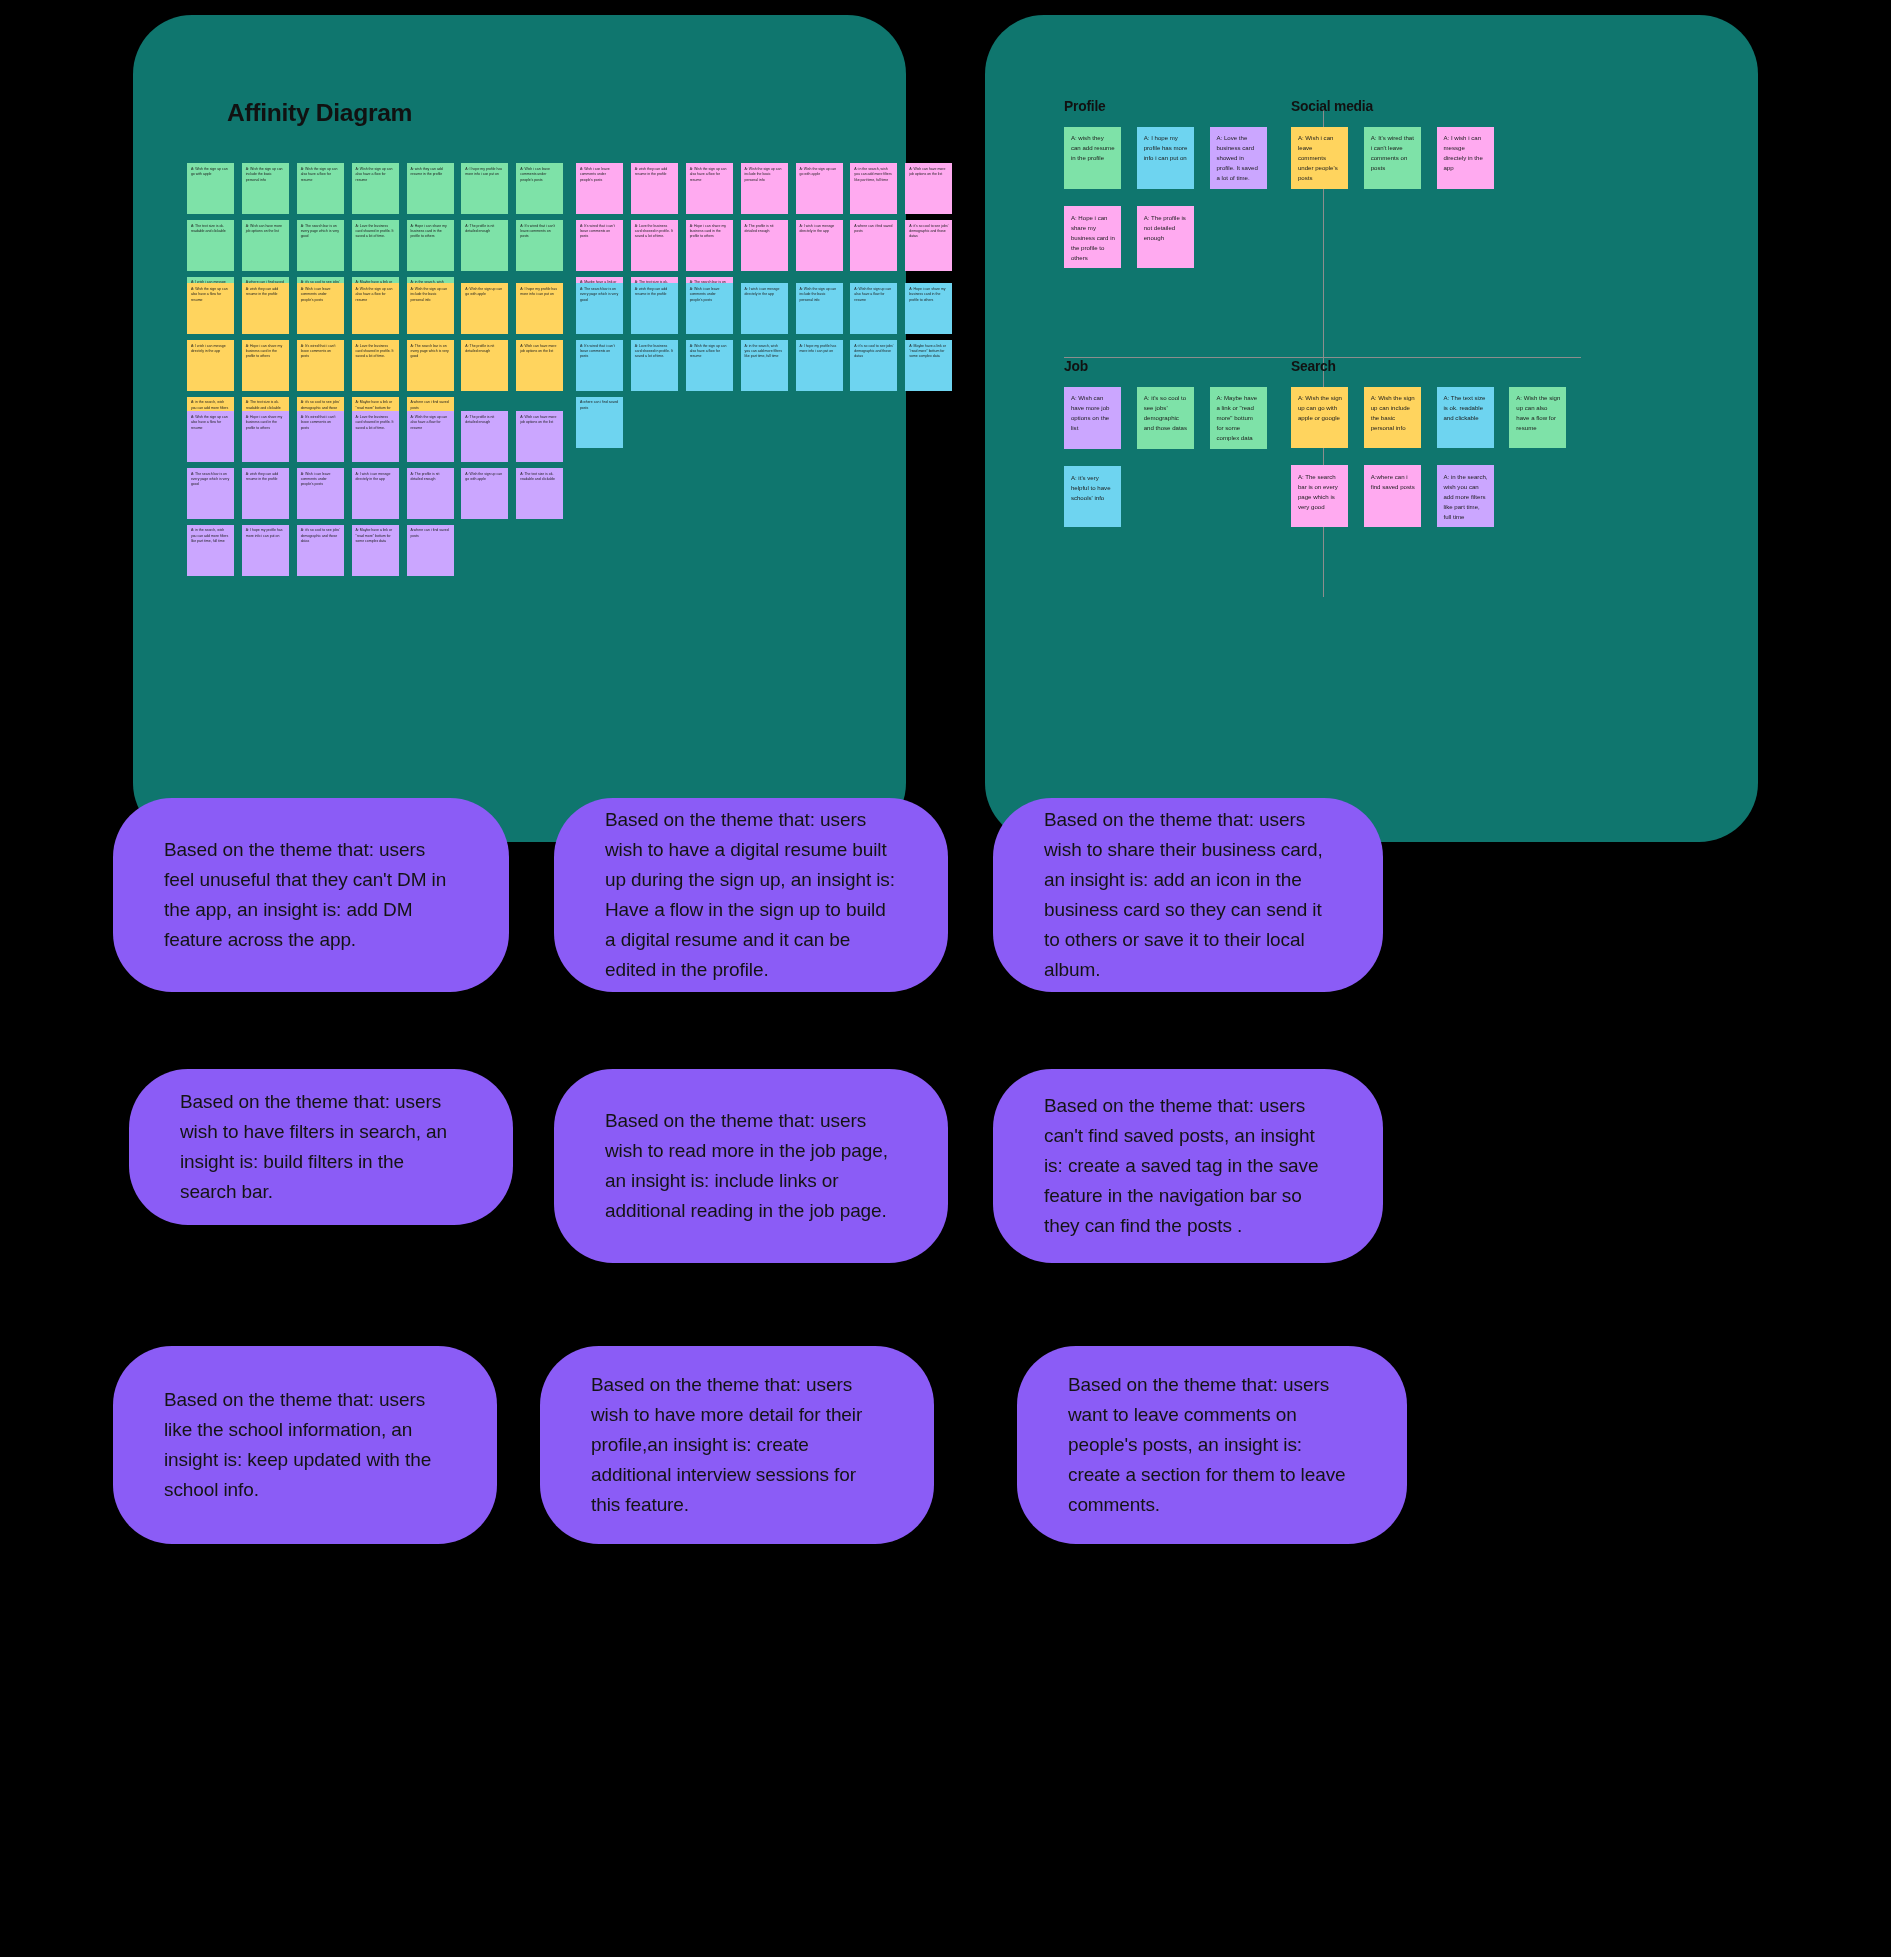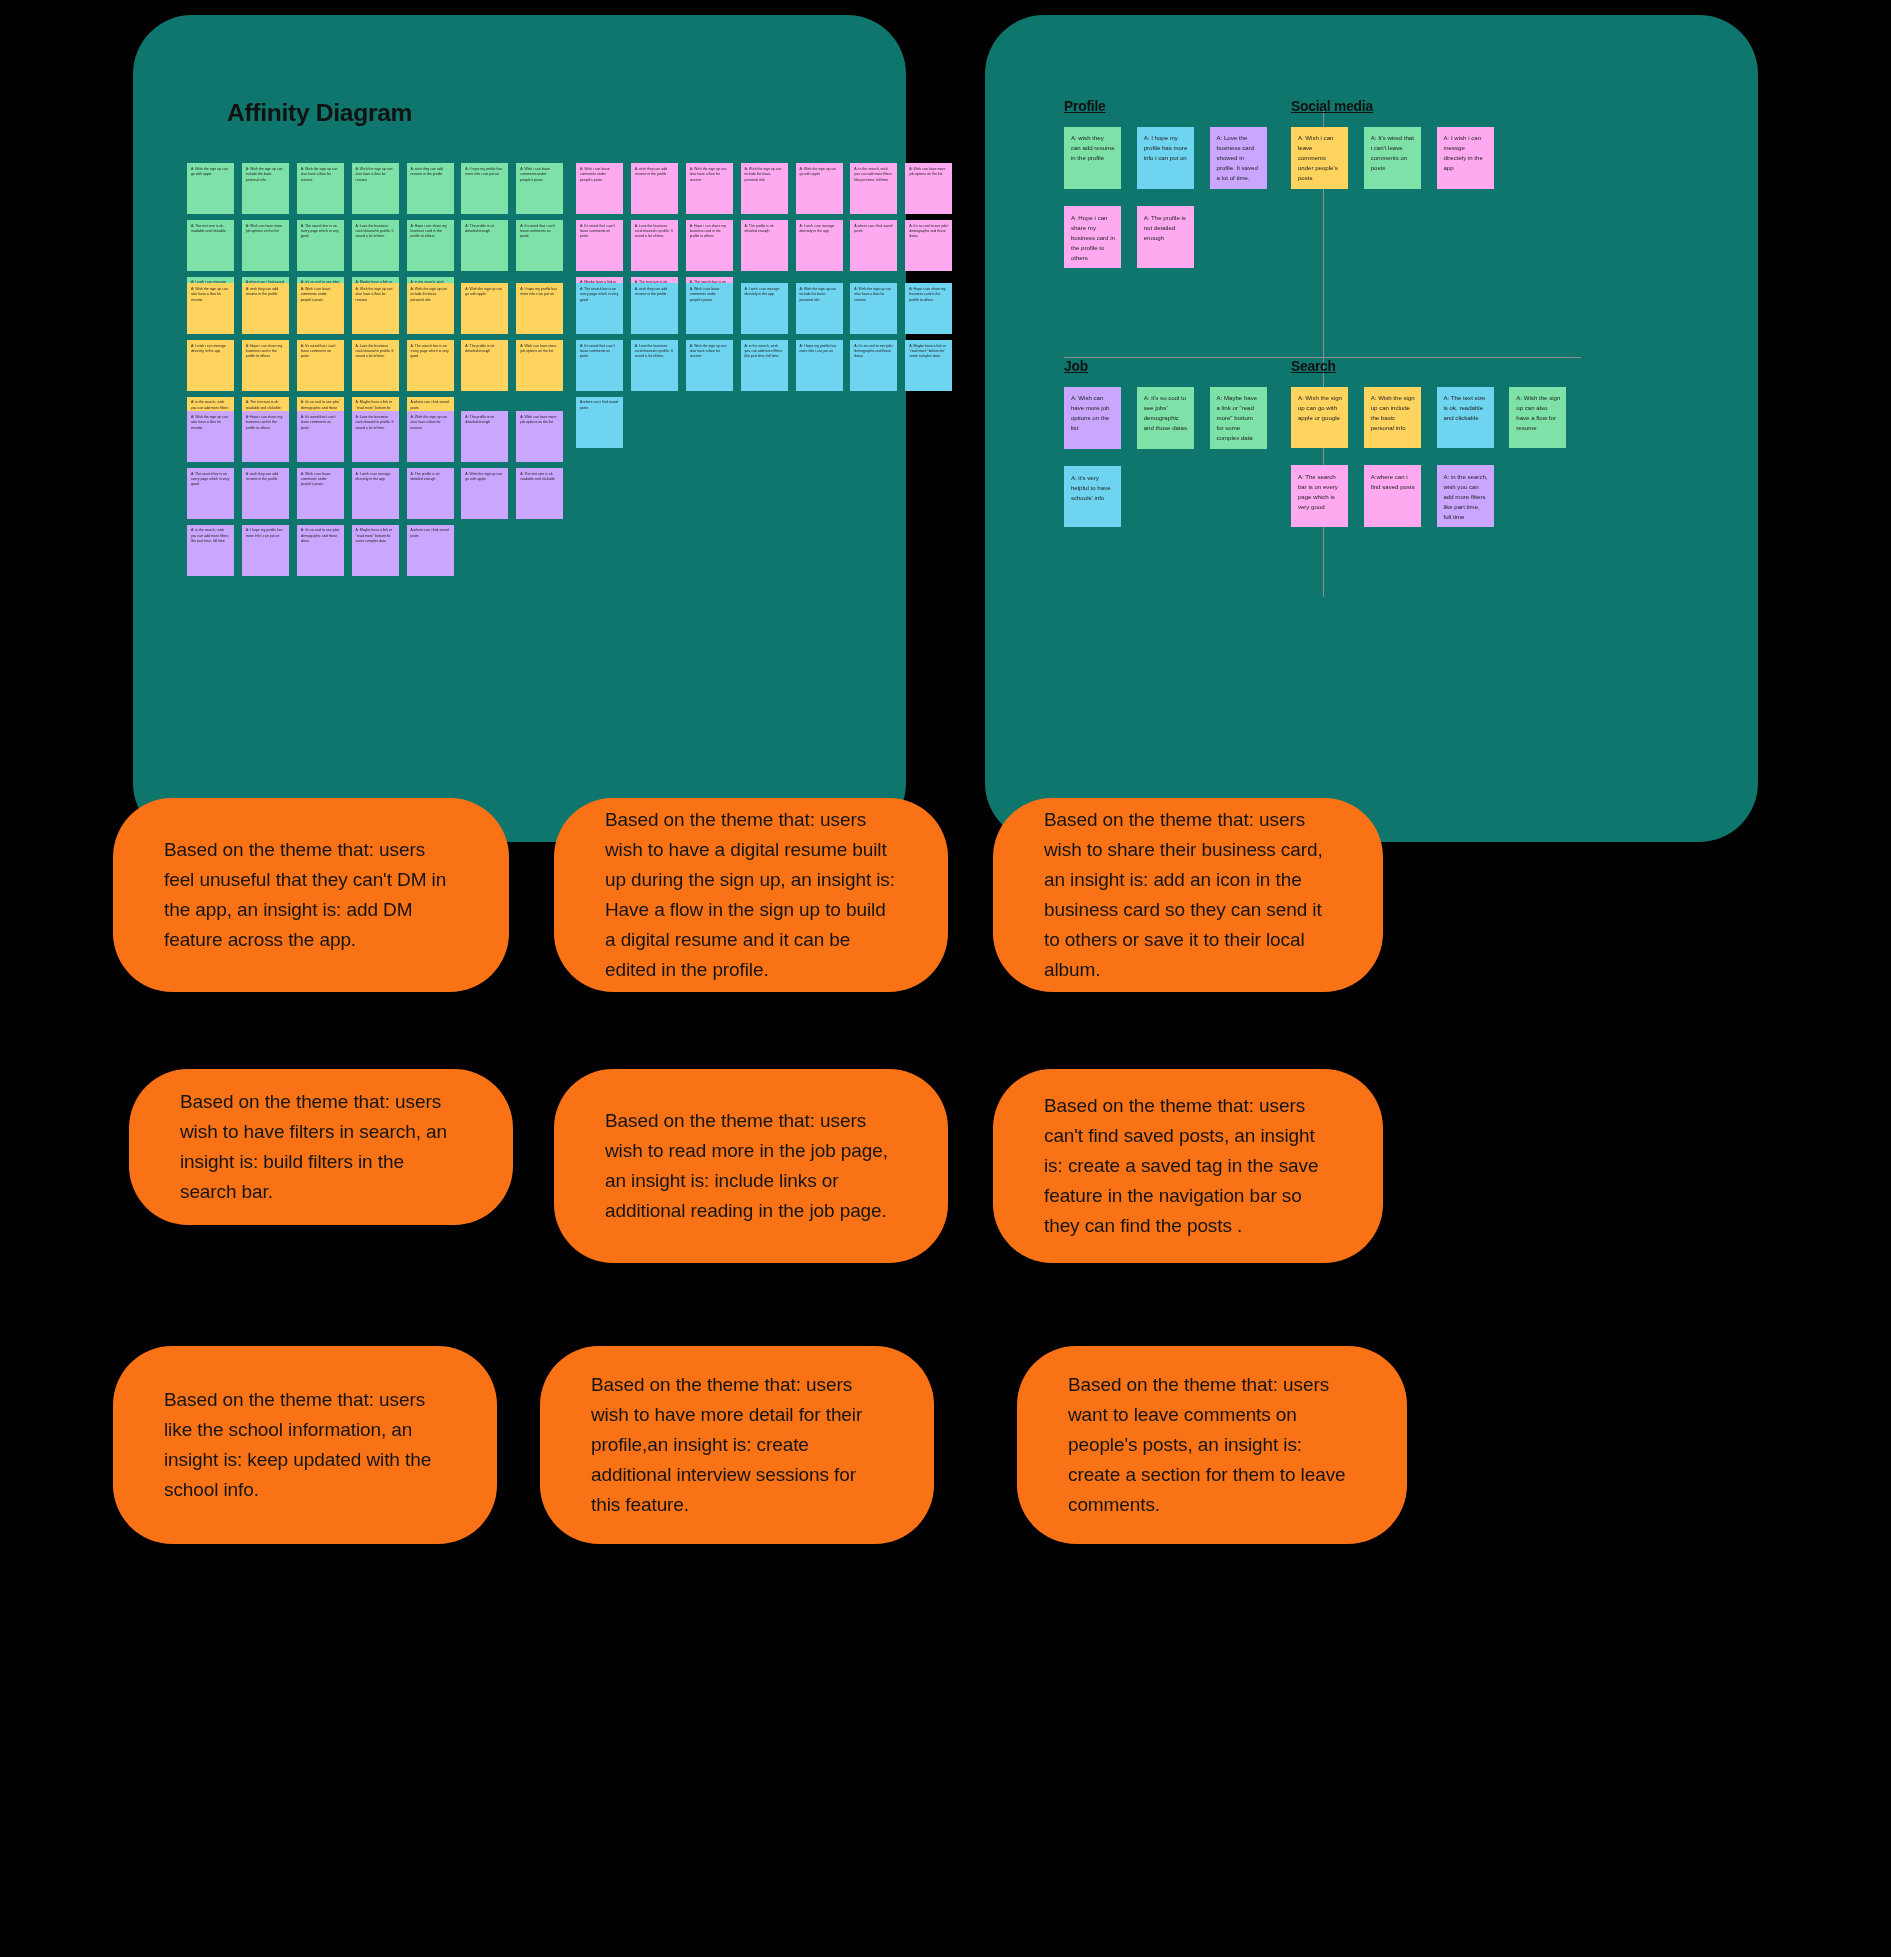--- a/index.html
+++ b/index.html
@@ -68,7 +68,6 @@
     color: #111111;
     margin-bottom: 12.8px;
     letter-spacing: -0.2px;
-    text-decoration: underline;
   }
   .q-notes { display: flex; flex-wrap: wrap; gap: 17.7px 15.8px; width: 217px; }
   #quad-search .q-notes { width: 335px; }

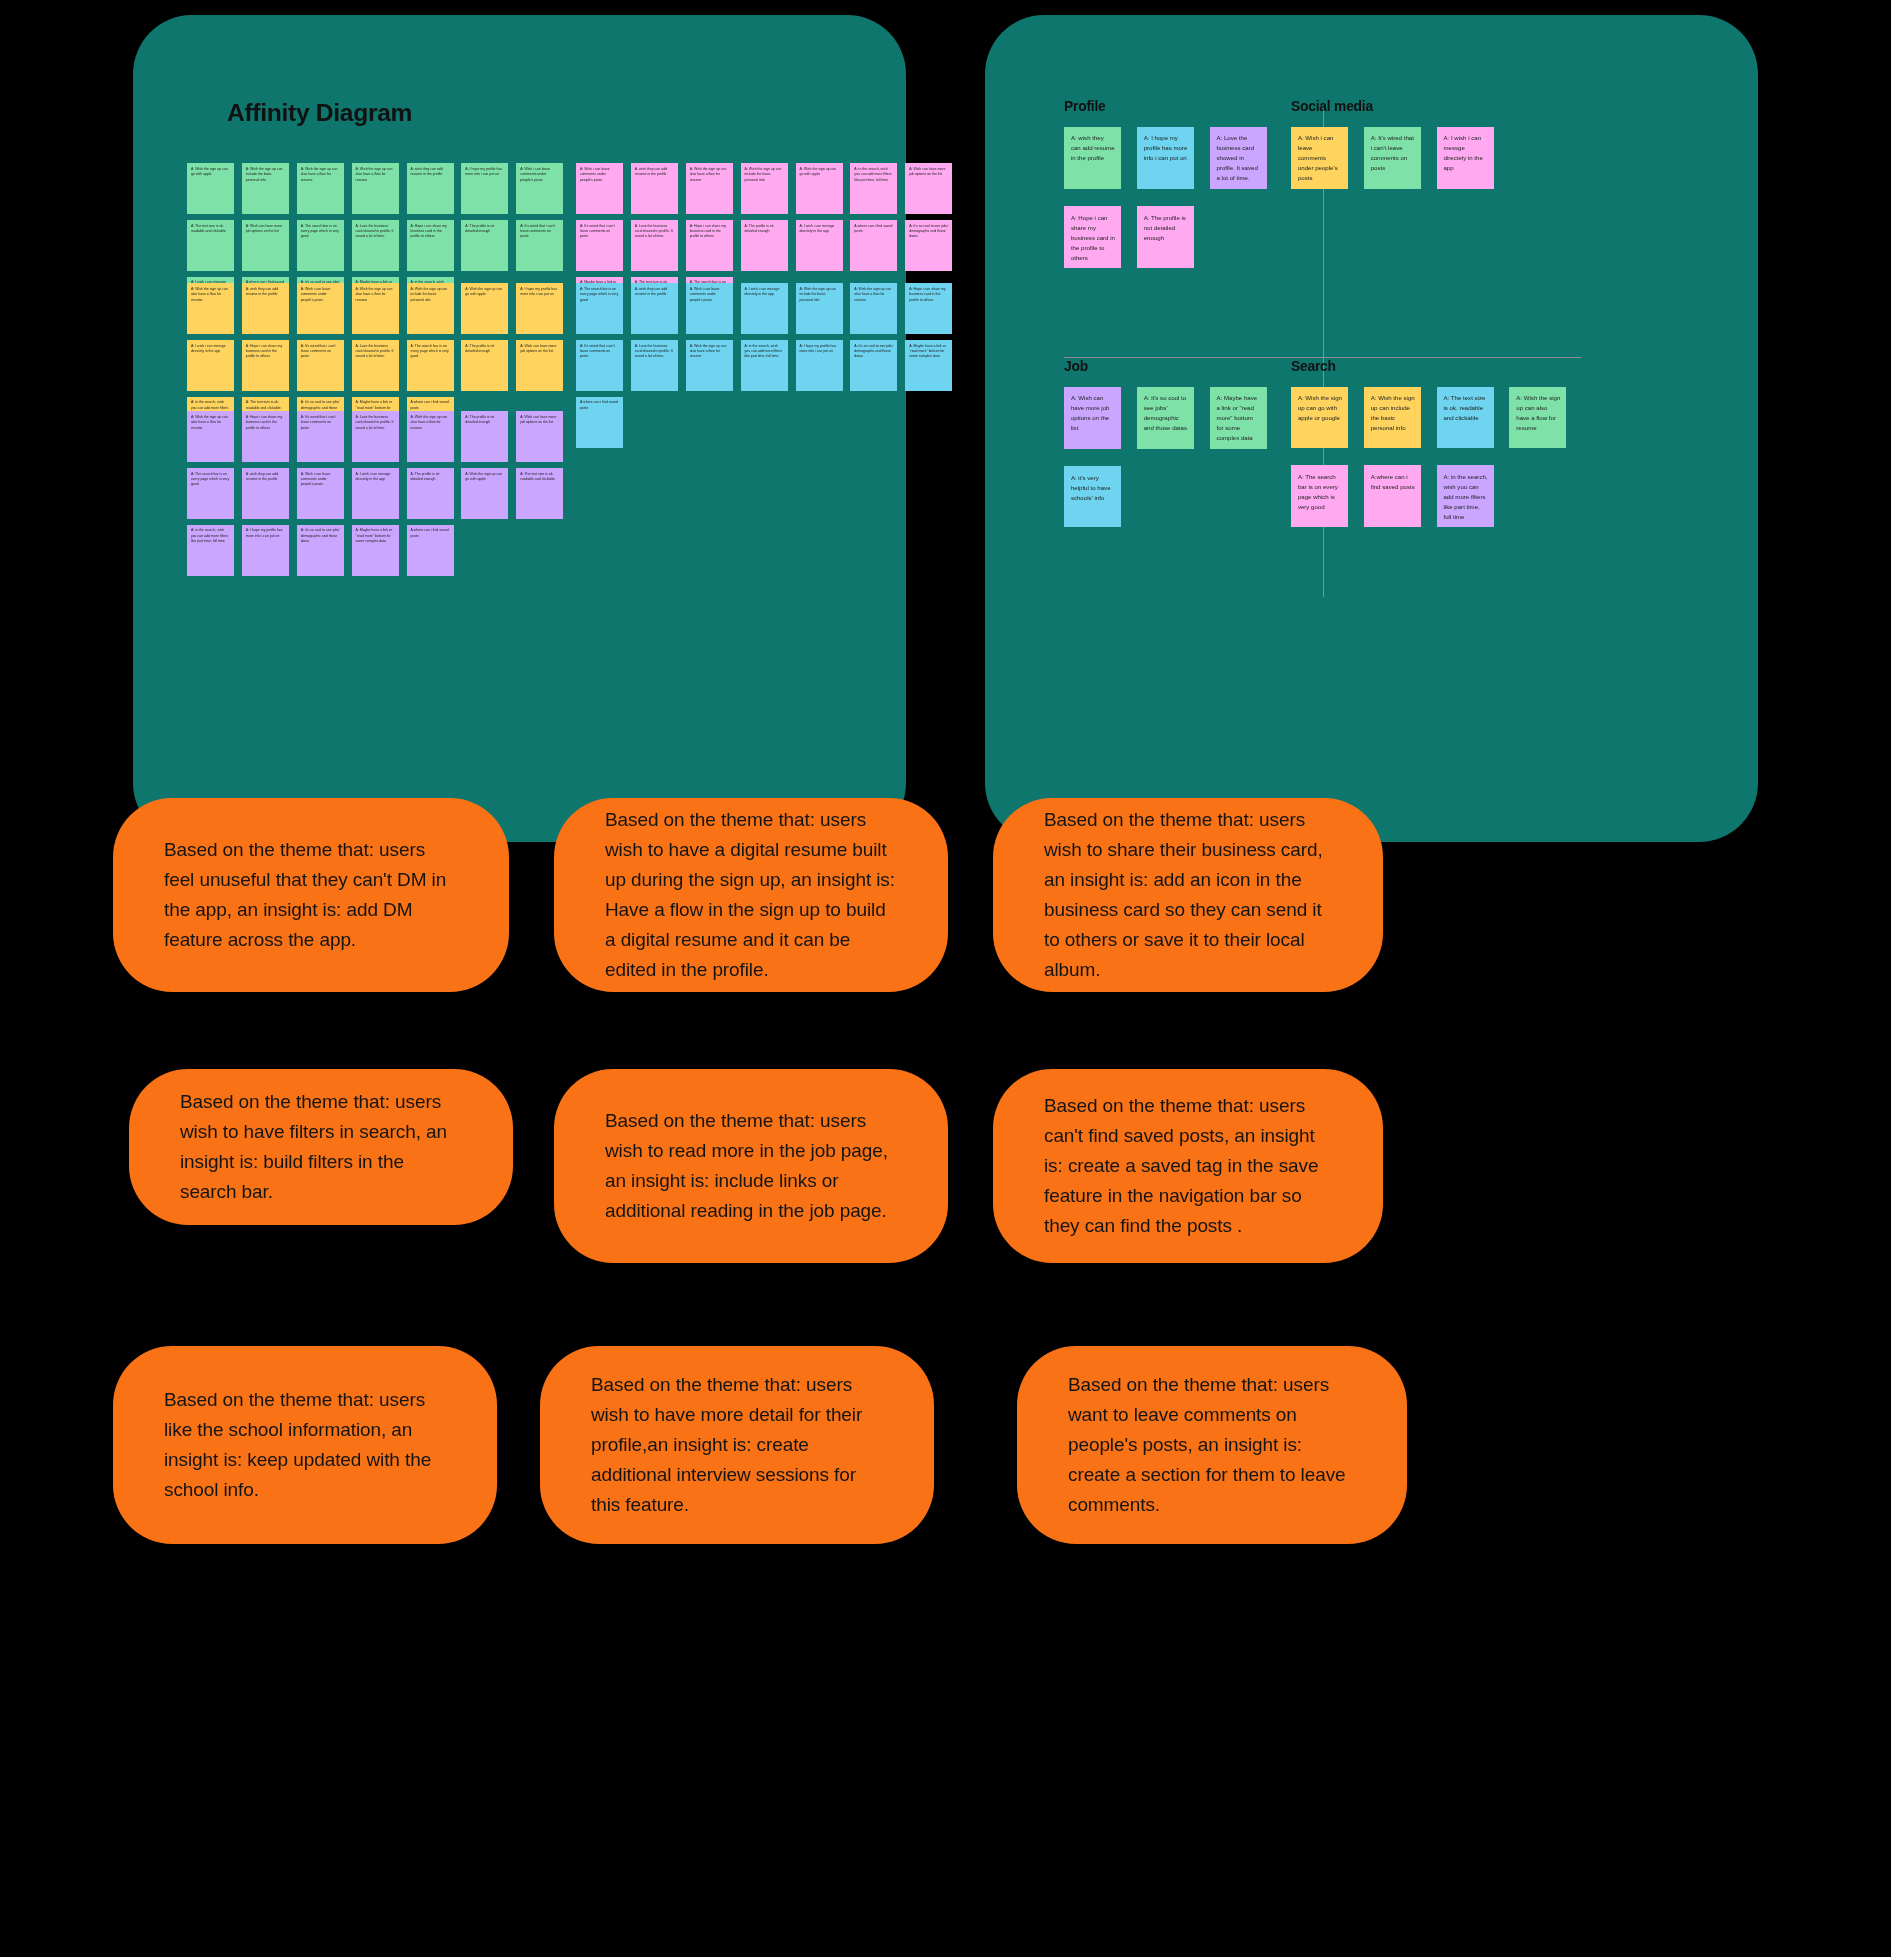--- a/index.html
+++ b/index.html
@@ -85,7 +85,7 @@
   
   .insight-card {
     position: absolute;
-    background: #f97316;
+    background: #8b5cf6;
     border-radius: 59px;
     display: flex;
     align-items: center;

